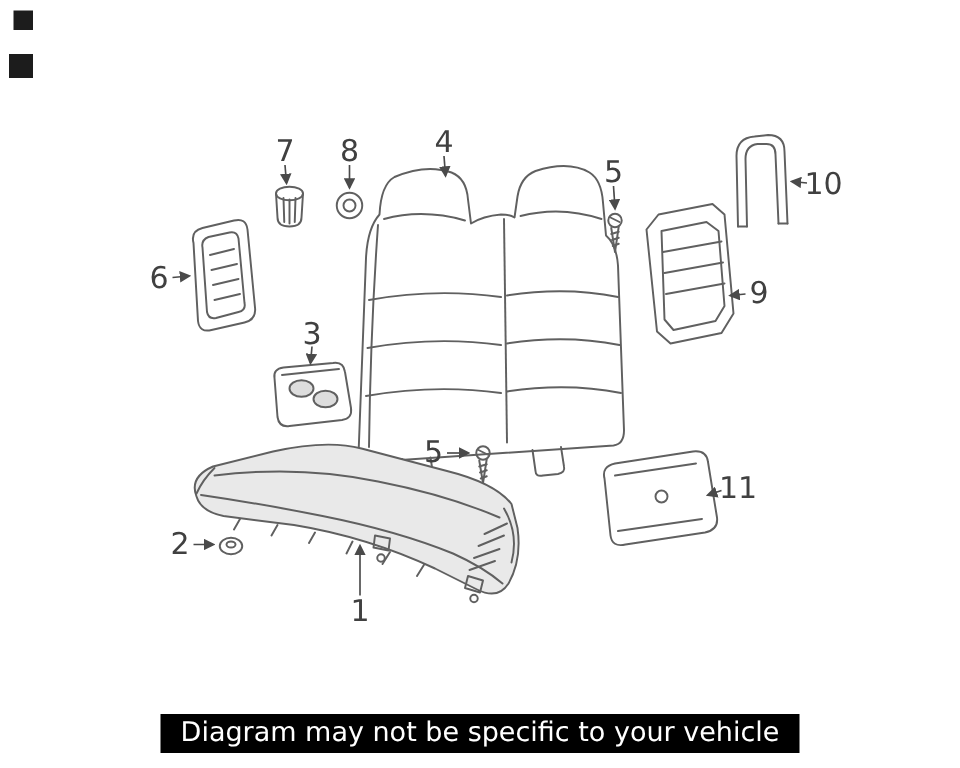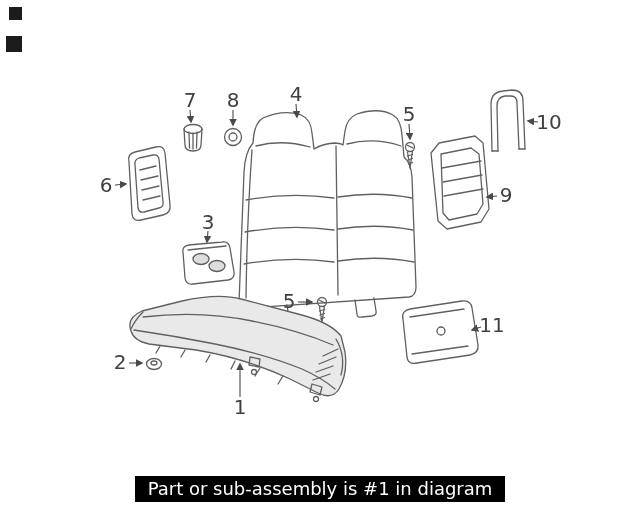--- a/index.html
+++ b/index.html
@@ -184,7 +184,6 @@
 </svg>
 
 <div class="footer">
-  <span class="footer-line">Part or sub-assembly is #1 in diagram</span>
 </div>
 
 </body></html>

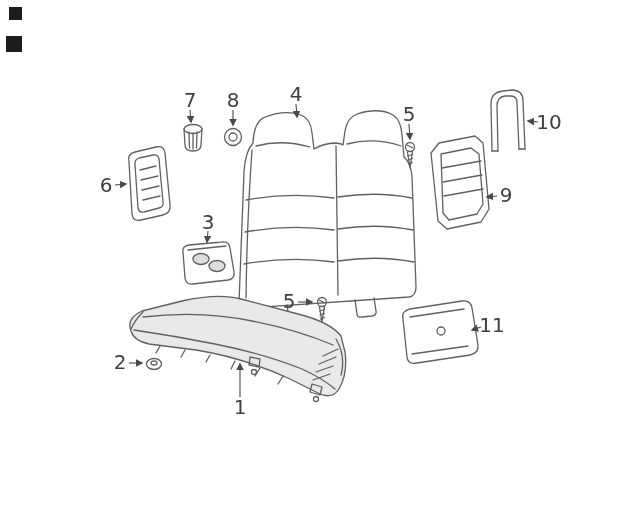--- a/index.html
+++ b/index.html
@@ -184,6 +184,7 @@
 </svg>
 
 <div class="footer">
+  <span class="footer-line">Diagram may not be specific to your vehicle</span>
 </div>
 
 </body></html>

